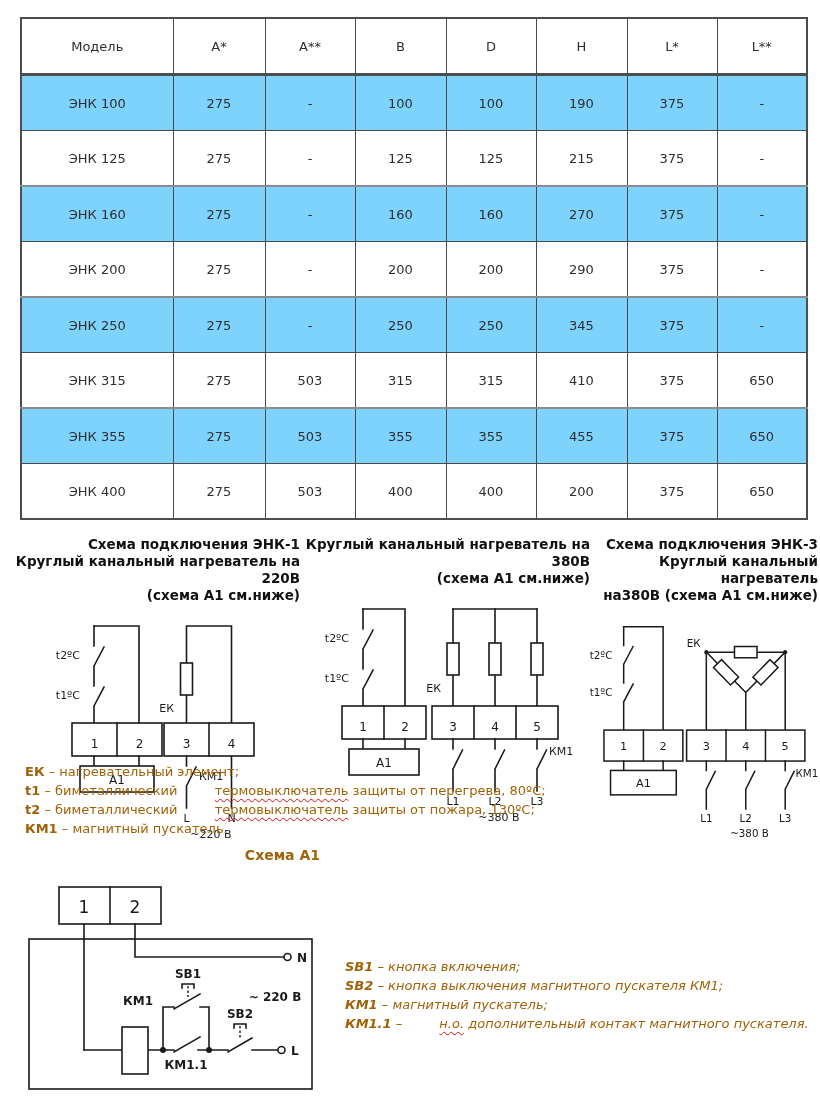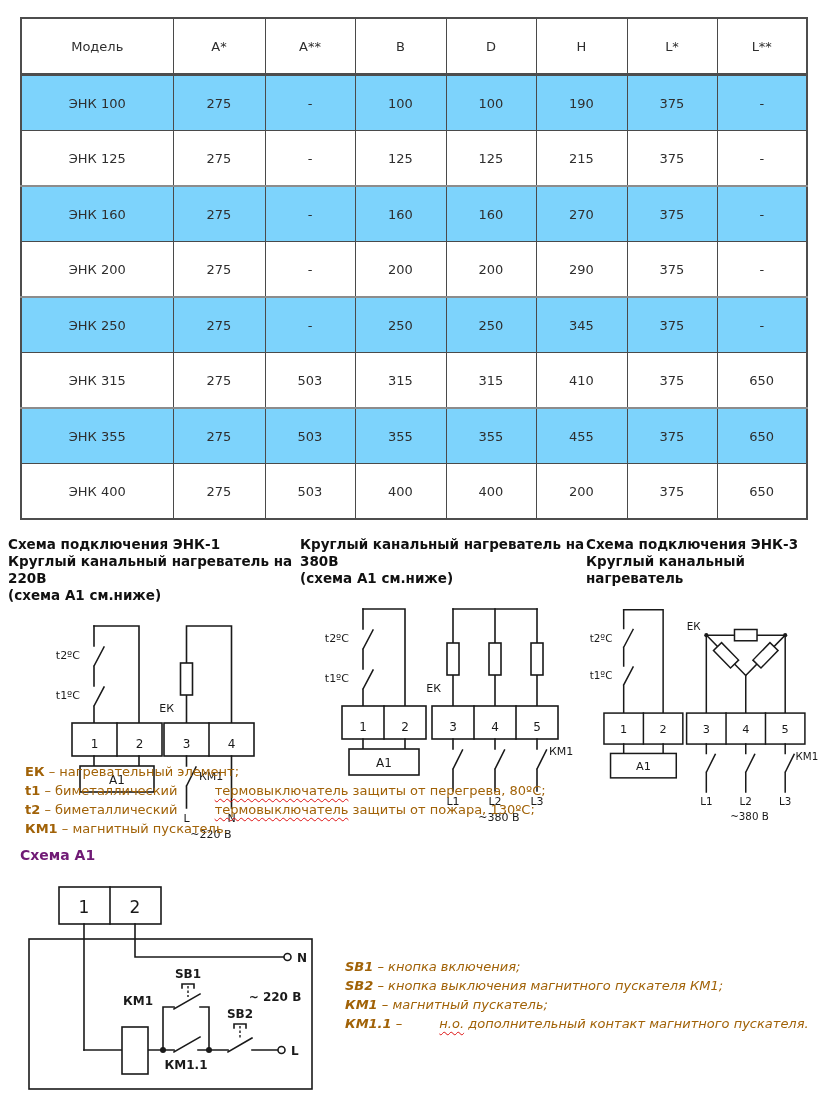--- a/index.html
+++ b/index.html
@@ -15,7 +15,7 @@
   .tbl tr.shaded{background:#7dd3fc;border-top:2px solid #8c8c8c;}
 
   
-  .diag{position:absolute;top:536px;text-align:left;}
+  .diag{position:absolute;top:536px;text-align:right;}
   .diag .t{font-weight:bold;font-size:13.5px;line-height:17px;color:#111;}
   .diag svg{display:block;margin:4px auto 0 auto;}
 

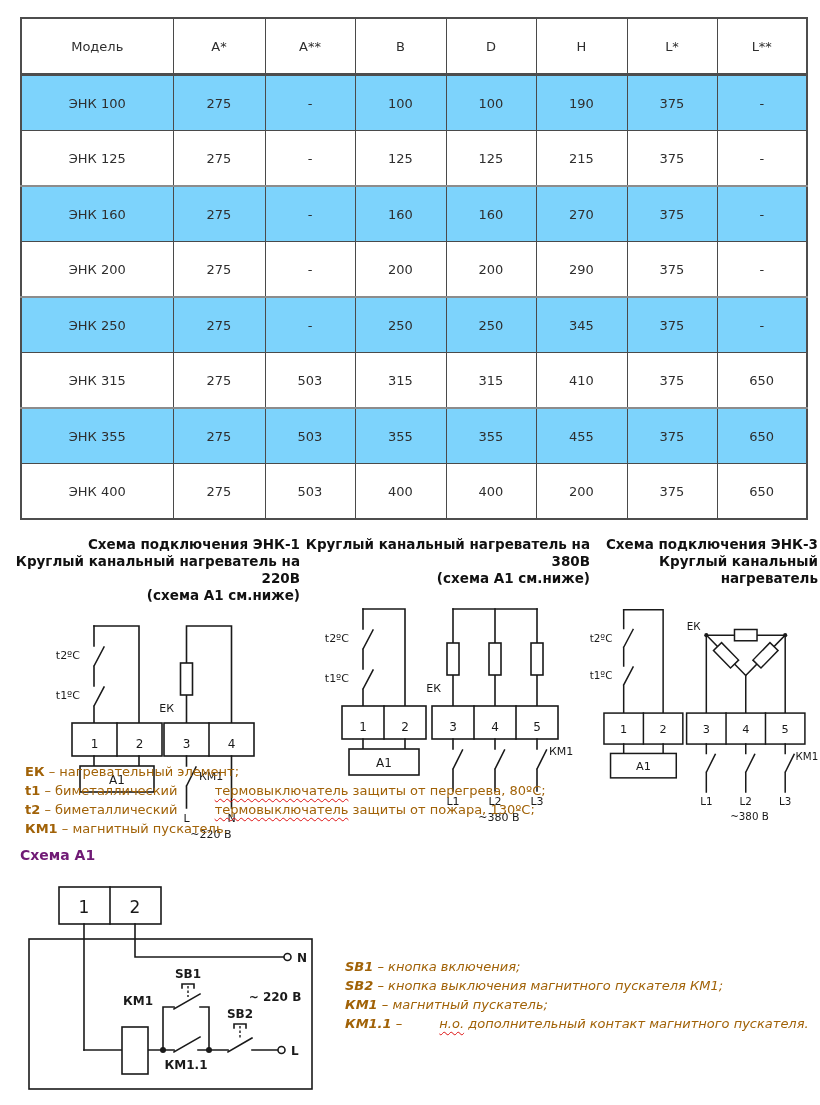--- a/index.html
+++ b/index.html
@@ -225,6 +225,7 @@
   <div class="diag" style="left:586px;width:232px;">
     <div class="t">Схема подключения ЭНК-3</div>
     <div class="t">Круглый канальный нагреватель</div>
+    <div class="t">на380В (схема А1 см.ниже)</div>
     <svg width="235" height="231" viewBox="0 0 250 246">
       <path class="w" d="M40,20 H82 M82,20 V130"></path>
       <path class="w" d="M40,20 V40 M40,60 V80 M40,100 V130 M40,60 L50,41 M40,100 L50,81"></path>

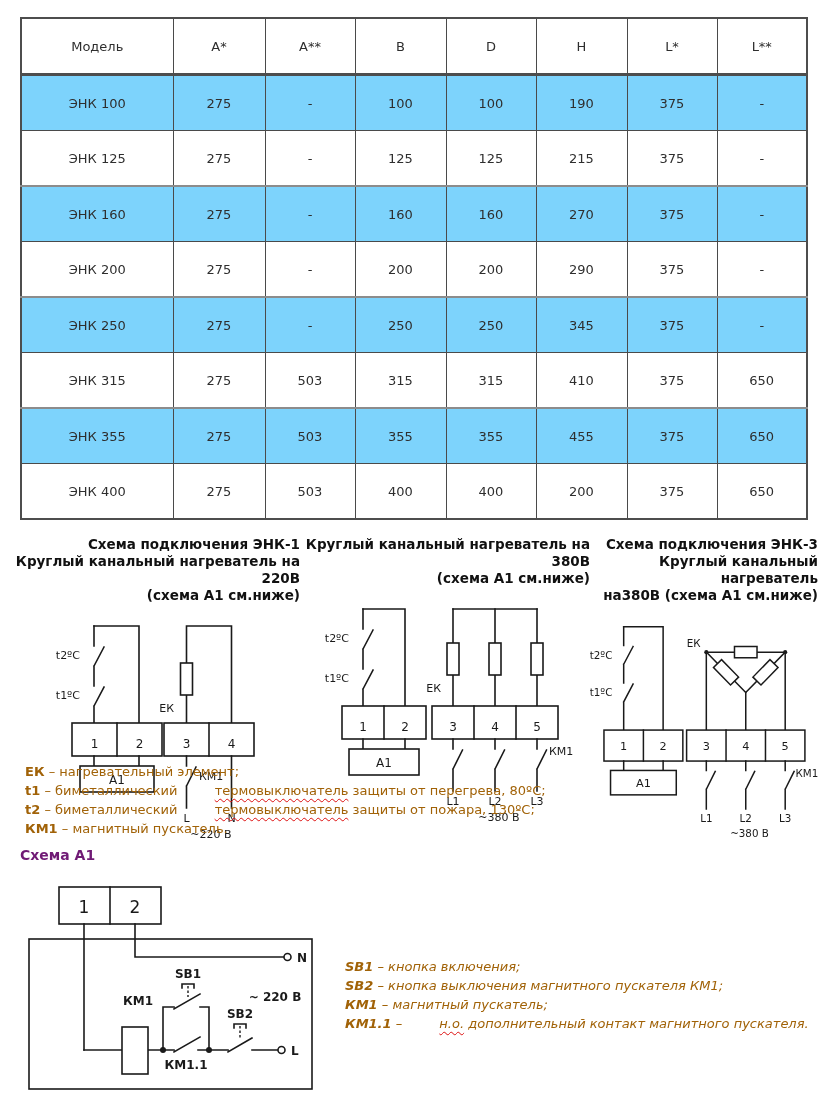--- a/index.html
+++ b/index.html
@@ -26,8 +26,8 @@
         text-decoration-color:#d11;text-decoration-thickness:1px;text-underline-offset:3px;margin-left:33px;}
 
   
-  .a1title{position:absolute;left:20px;top:847px;width:300px;text-align:left;
-           font-weight:bold;font-size:14px;color:#701a75;}
+  .a1title{position:absolute;left:20px;top:847px;width:300px;text-align:right;
+           font-weight:bold;font-size:14px;color:#a16207;}
   .a1svg{position:absolute;left:16px;top:866px;}
 
   

